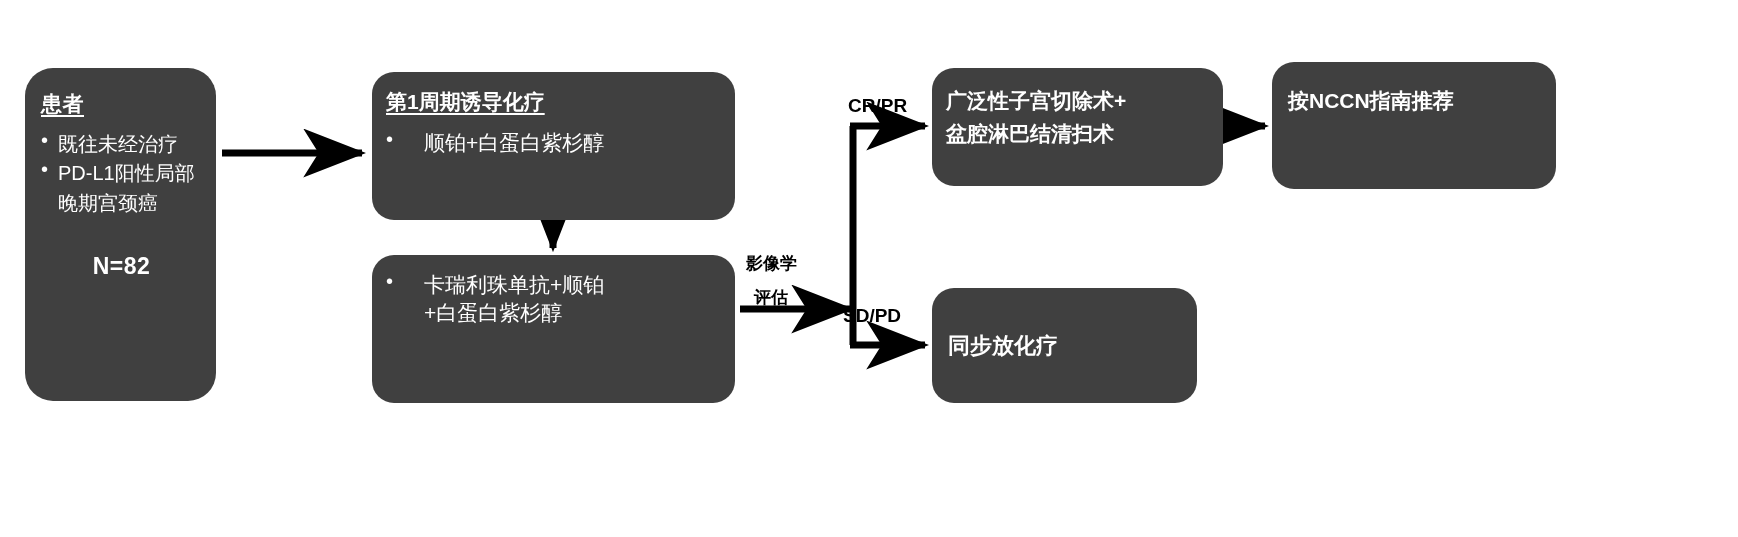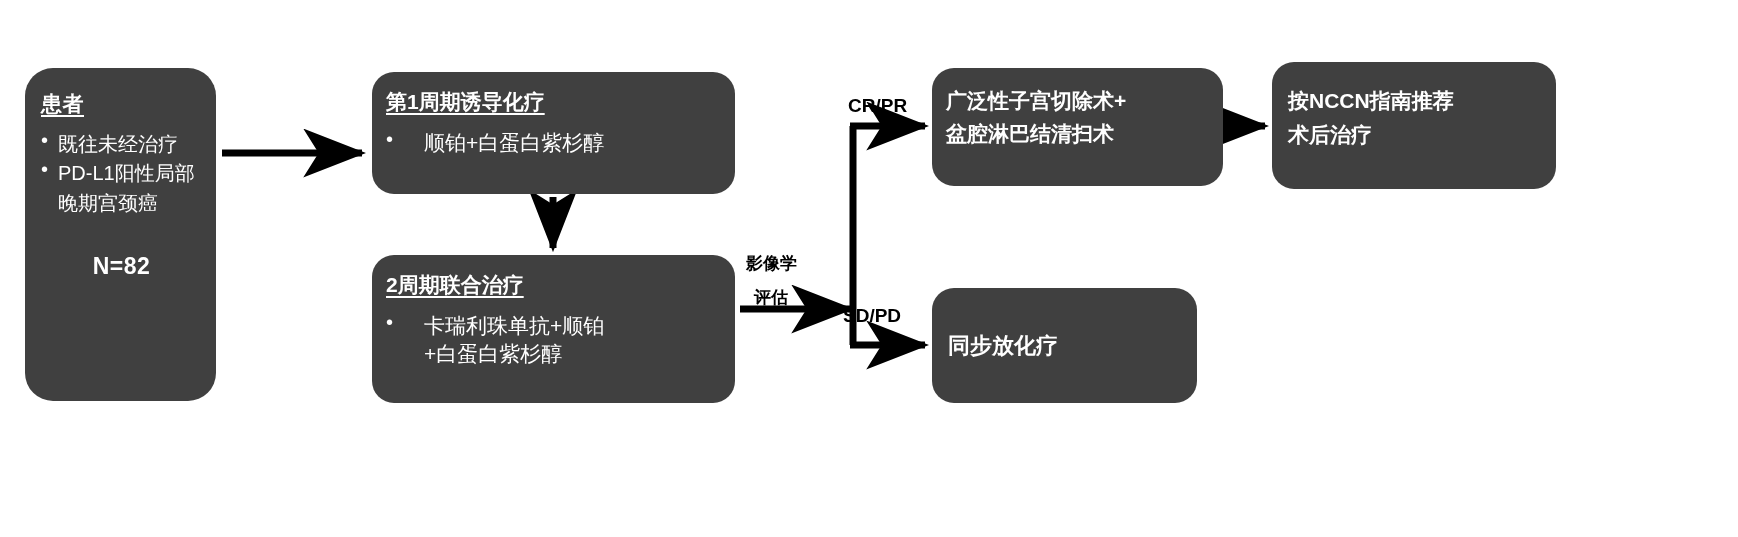--- a/index.html
+++ b/index.html
@@ -86,7 +86,7 @@
     left: 372px;
     top: 72px;
     width: 363px;
-    height: 122px;
+    height: 148px;
     padding: 16px 12px 0 14px;
   }
   #node-cycle1 .node-title {

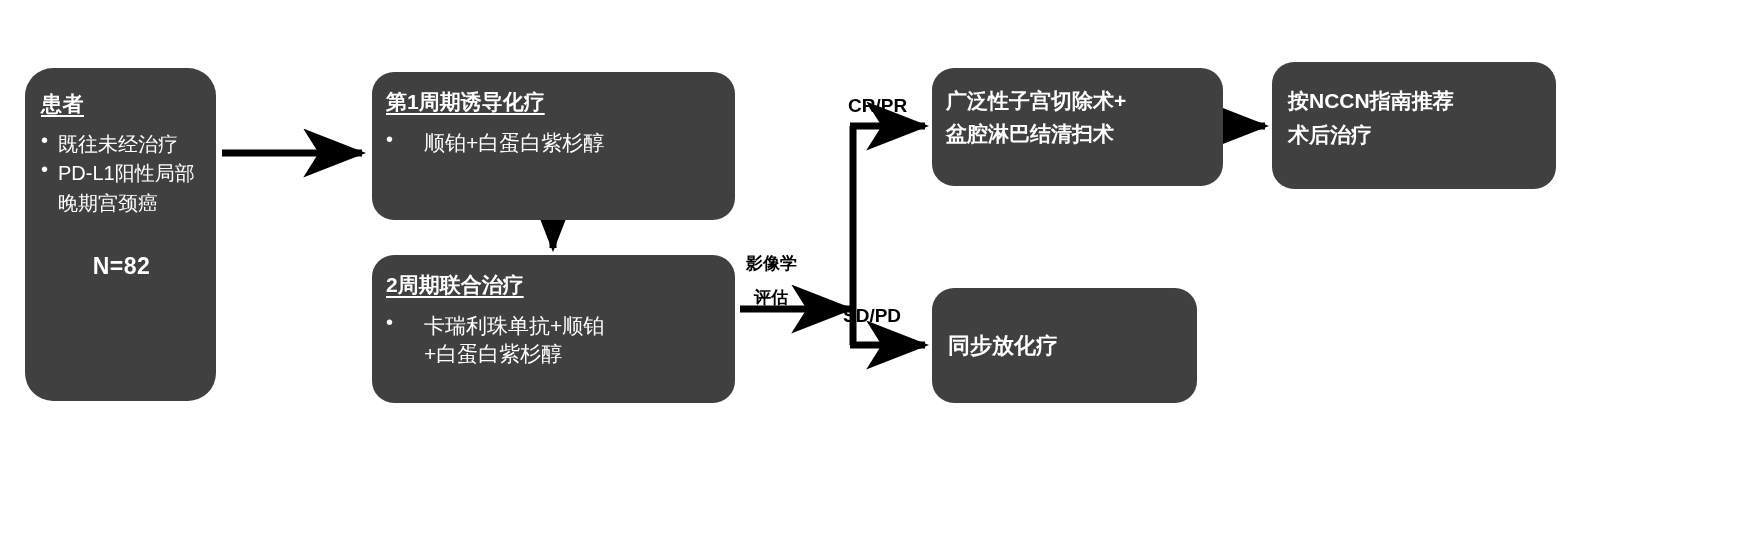--- a/index.html
+++ b/index.html
@@ -256,7 +256,6 @@
 
   <div class="node" id="node-nccn">
     <div class="plain-line">按NCCN指南推荐</div>
-    <div class="plain-line">术后治疗</div>
   </div>
 
   <div class="node" id="node-ccrt">

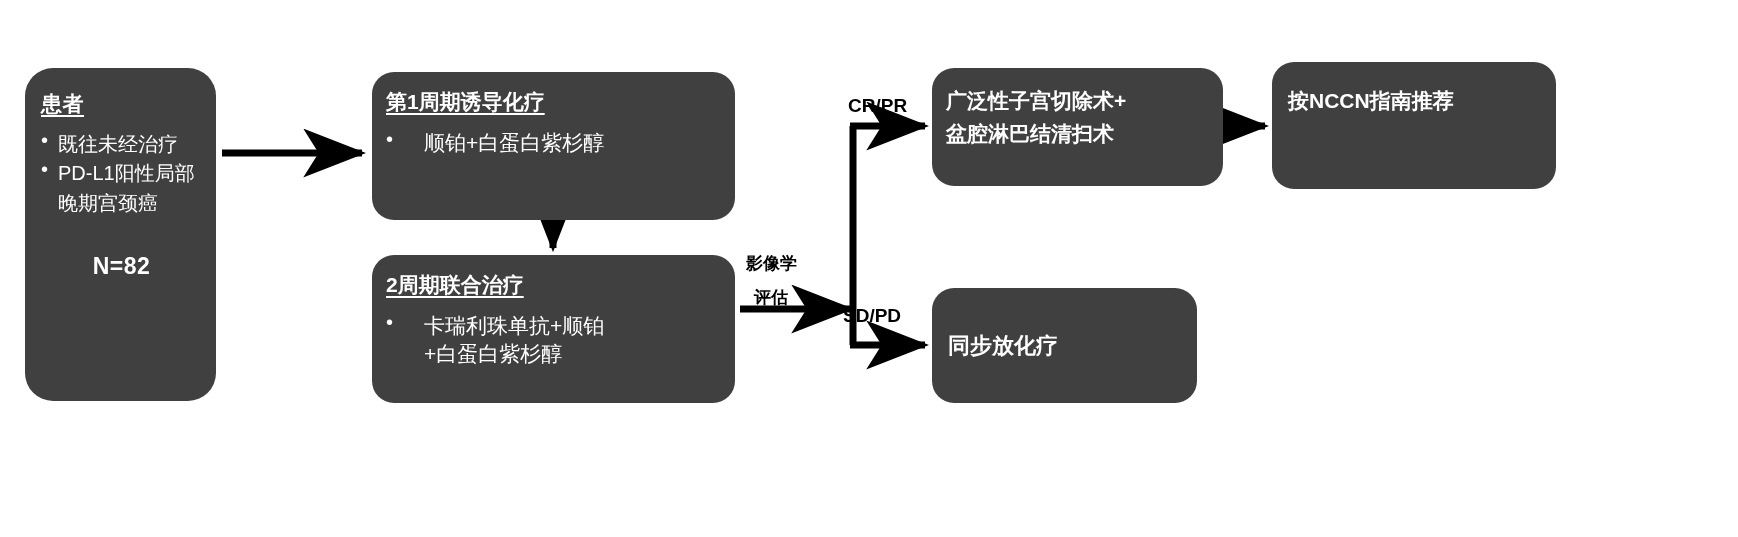--- a/index.html
+++ b/index.html
@@ -241,7 +241,6 @@
   </div>
 
   <div class="node" id="node-cycle2">
-    <div class="node-title">2周期联合治疗</div>
     <div class="bullet-row">
       <span class="bullet-dot">•</span>
       <span class="bullet-text">卡瑞利珠单抗+顺铂</span>

